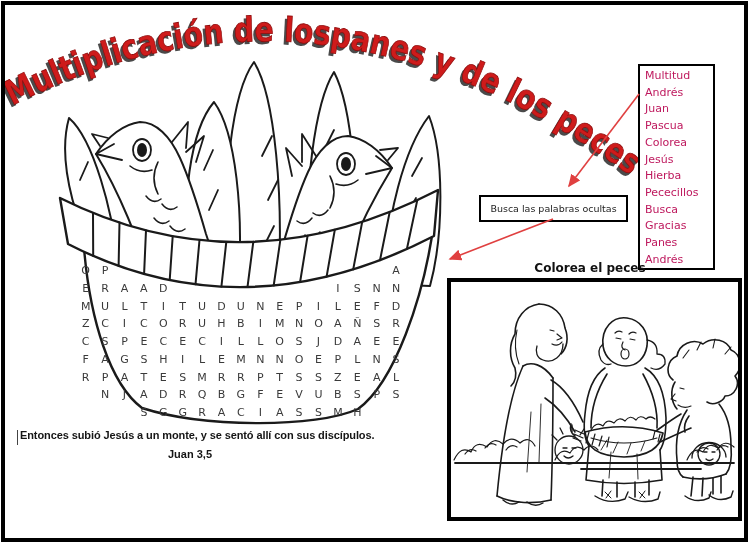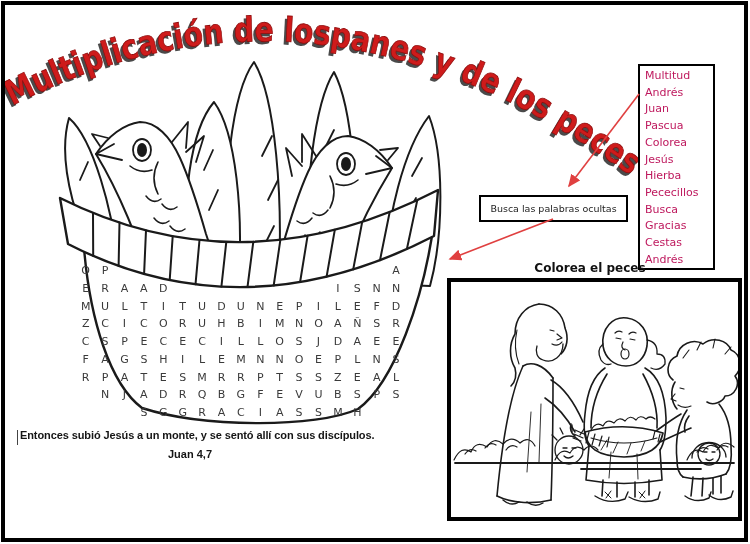--- a/index.html
+++ b/index.html
@@ -272,7 +272,7 @@
     <div>Pececillos</div>
     <div>Busca</div>
     <div>Gracias</div>
-    <div>Cestas</div>
+    <div>Panes</div>
     <div>Andrés</div>
   </div>
 

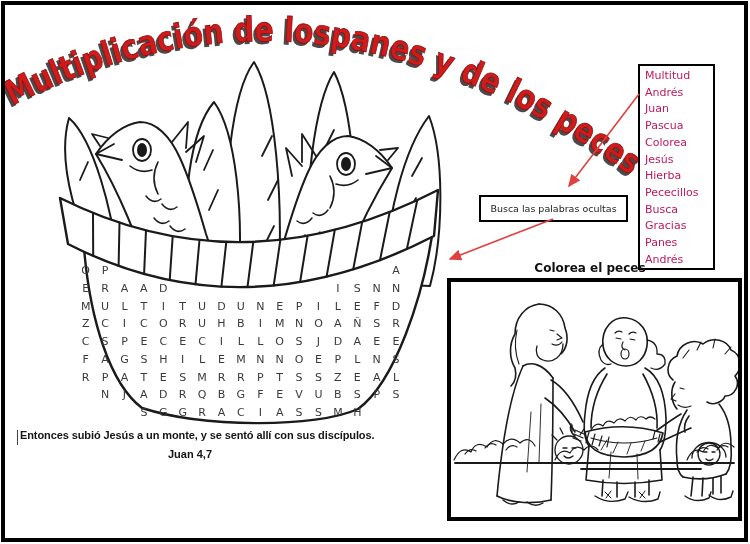--- a/index.html
+++ b/index.html
@@ -366,6 +366,6 @@
 
 <div class="caret-line"></div>
 <div class="verse">Entonces subió Jesús a un monte, y se sentó allí con sus discípulos.</div>
-<div class="verse-ref">Juan 4,7</div>
+<div class="verse-ref">Juan 3,5</div>
 
 </body></html>

